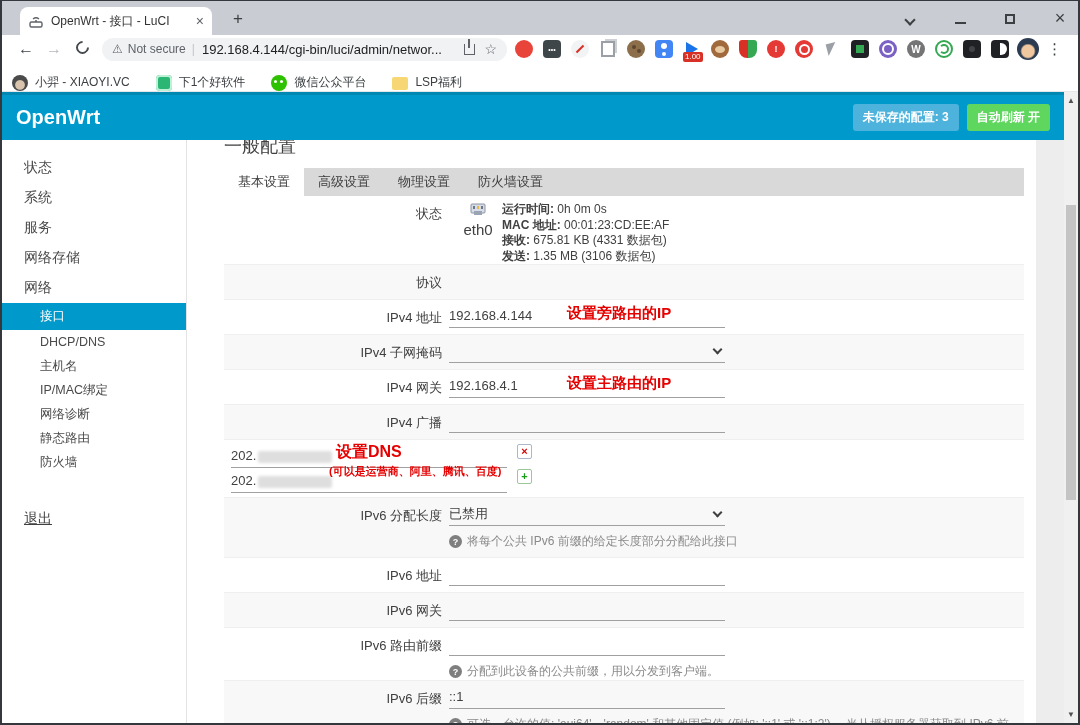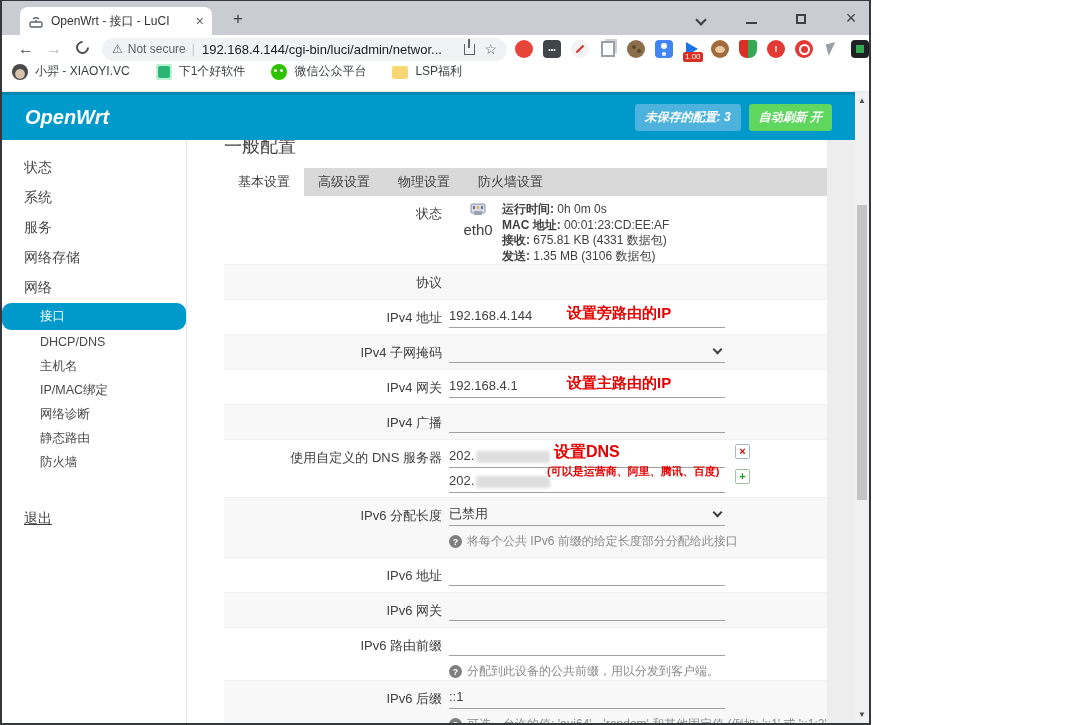--- a/index.html
+++ b/index.html
@@ -4,7 +4,7 @@
 <style>
   * { margin:0; padding:0; box-sizing:border-box; }
   body { font-family:"Liberation Sans", sans-serif; background:#fff; }
-  .window { width:871px; height:725px; border:2px solid #34373c; border-top-width:1px;
+  .window { width:1080px; height:725px; border:2px solid #34373c; border-top-width:1px;
             overflow:hidden; position:relative; background:#fff; display:flex; flex-direction:column; }
 
   

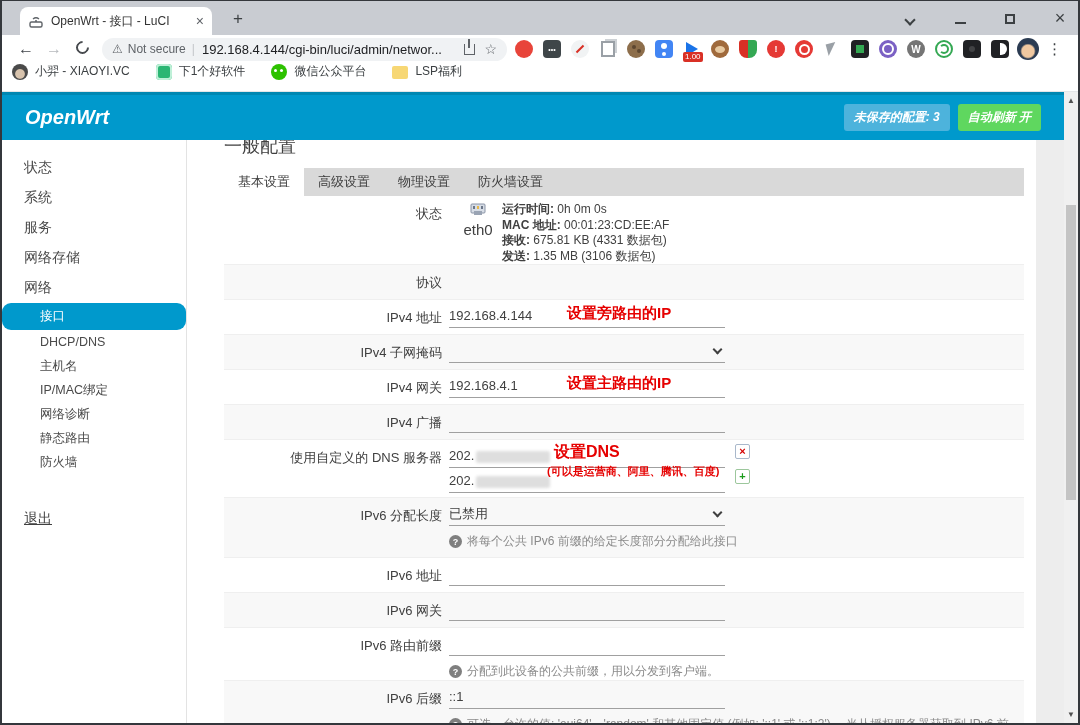--- a/index.html
+++ b/index.html
@@ -77,7 +77,7 @@
 
   
   .bookmarks { height:29px; background:#fff; border-bottom:1px solid #e4e6e8; flex:none;
-               display:flex; align-items:flex-start; padding-left:10px; gap:26px; }
+               display:flex; align-items:flex-end; padding-left:10px; gap:26px; }
   .bm { display:flex; align-items:center; gap:7px; font-size:12px; color:#3c4043; }
   .bm-ic { width:16px; height:16px; border-radius:50%; flex:none; }
   .bm-avatar { background:radial-gradient(circle at 50% 62%, #d8c3ad 0 34%, #4a4a4a 42%); }

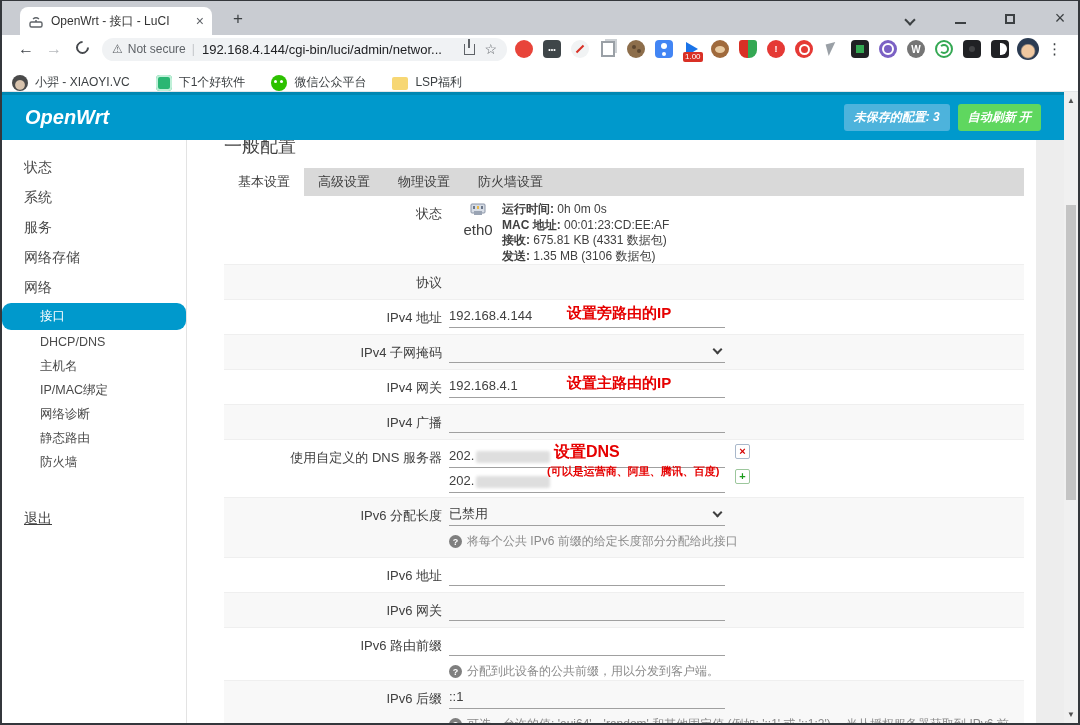--- a/index.html
+++ b/index.html
@@ -92,7 +92,7 @@
   .page { flex:1; display:flex; flex-direction:column; min-width:0; }
 
   .luci-header { height:48px; flex:none; background:#0099cc; border-top:3px solid #0087b2;
-                 display:flex; align-items:center; padding:0 23px;font-style:italic; }
+                 display:flex; align-items:center; padding:0 14px; }
   .brand { color:#fff; font-size:20px; font-weight:600; flex:1; }
   .hbtn { border-radius:3px; color:#fff; font-size:12px; font-weight:bold; padding:5px 10px; }
   .hbtn.unsaved { background:#4db3dc; margin-right:8px; }

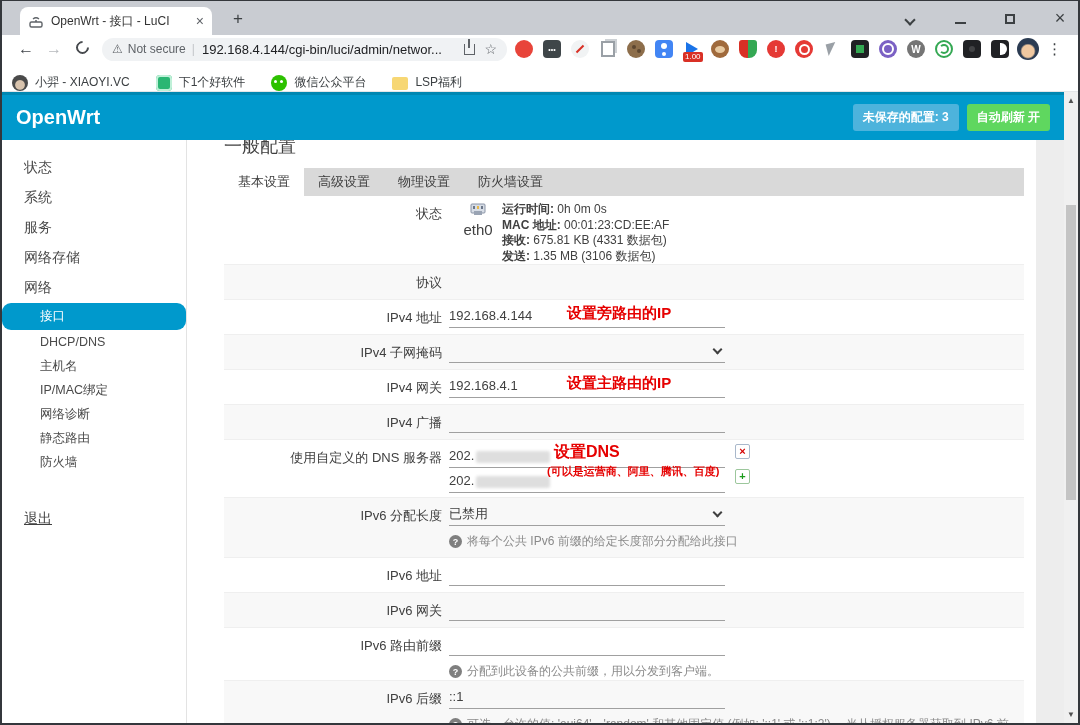--- a/index.html
+++ b/index.html
@@ -102,7 +102,7 @@
   aside { width:185px; flex:none; background:#fff; border-right:1px solid #e3e3e3; padding-top:13px; }
   .side-item { height:30px; display:flex; align-items:center; padding-left:22px; font-size:14px; color:#4a4a4a; }
   .side-sub { height:24px; display:flex; align-items:center; padding-left:38px; font-size:12.5px; color:#4a4a4a; }
-  .side-sub.active { height:27px; background:#0099cc; color:#fff;border-radius:9px; }
+  .side-sub.active { height:27px; background:#0099cc; color:#fff; }
   .logout { margin-top:30px; }
   .logout span { text-decoration:underline; color:#404040; }
 

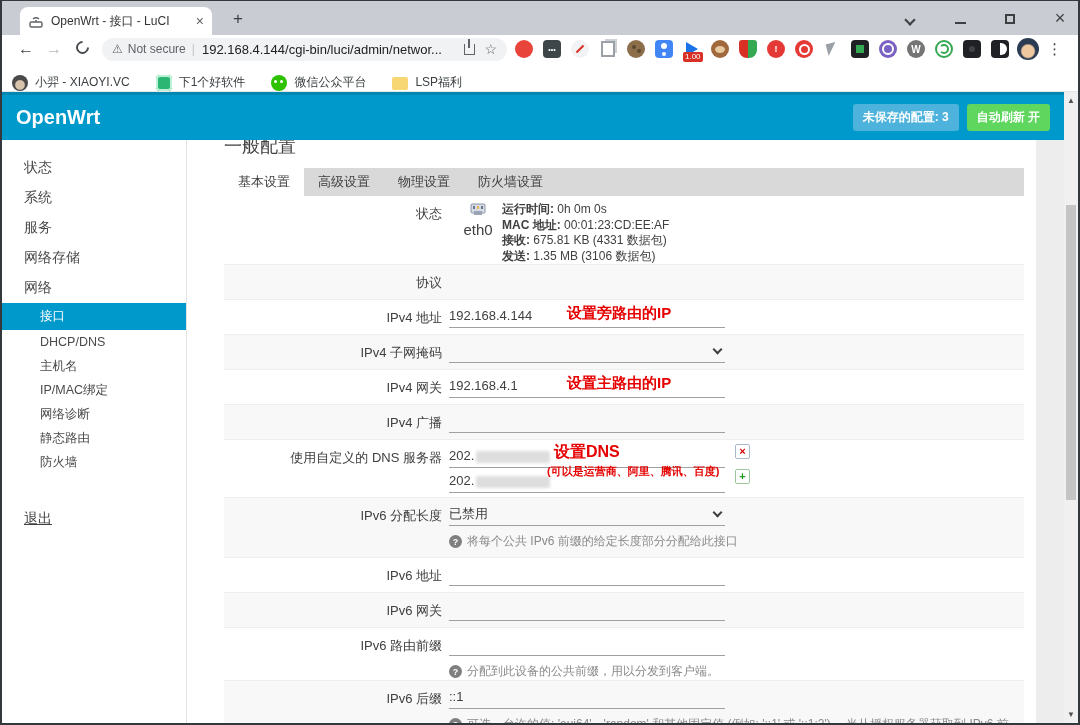--- a/index.html
+++ b/index.html
@@ -348,7 +348,6 @@
               </div>
 
               <div class="frow r-dns">
-                <div class="flabel">使用自定义的 DNS 服务器</div>
                 <div class="fctrl">
                   <div class="ifield" style="margin-bottom:3px;">
                     <span>202.</span><span class="blurmask"></span>

